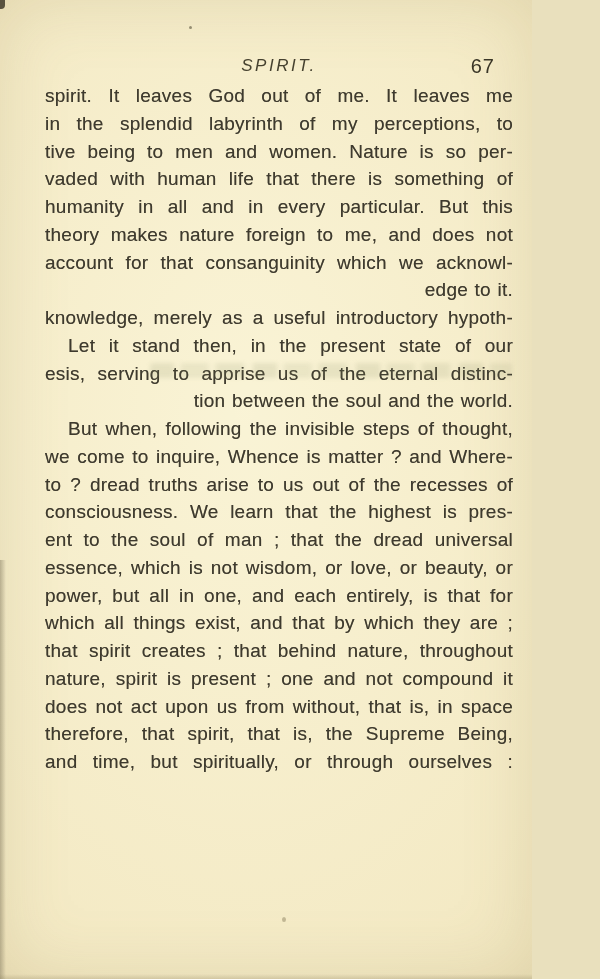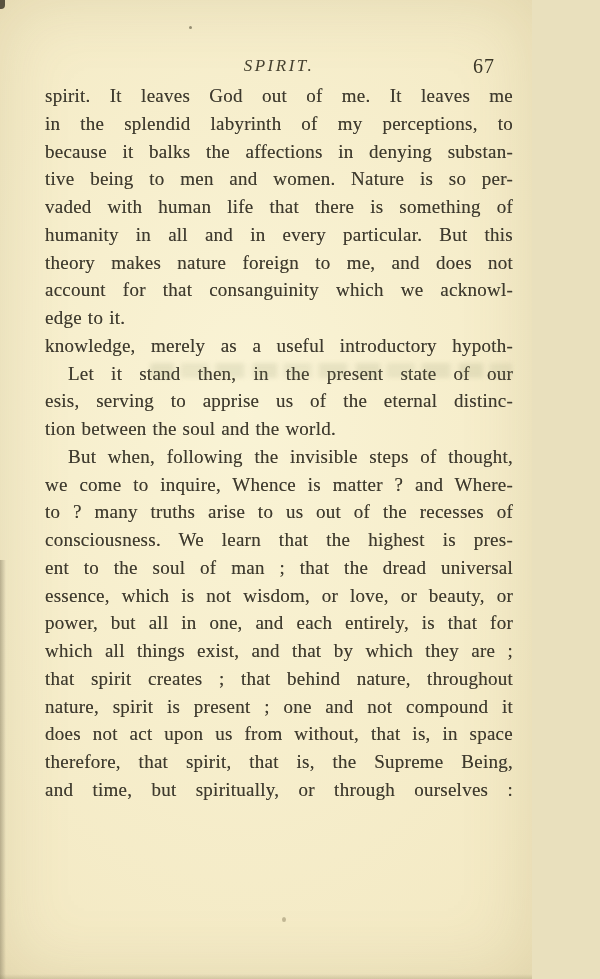--- a/index.html
+++ b/index.html
@@ -19,7 +19,7 @@
         rgba(222,206,155,0.45) 100%),
       #f3e9c4;
     box-shadow: inset 0 0 70px rgba(146,122,66,0.18);
-    font-family: Liberation Serif, serif;
+    font-family: Liberation Sans, sans-serif;
     color: #3e3a2e;
   }
 

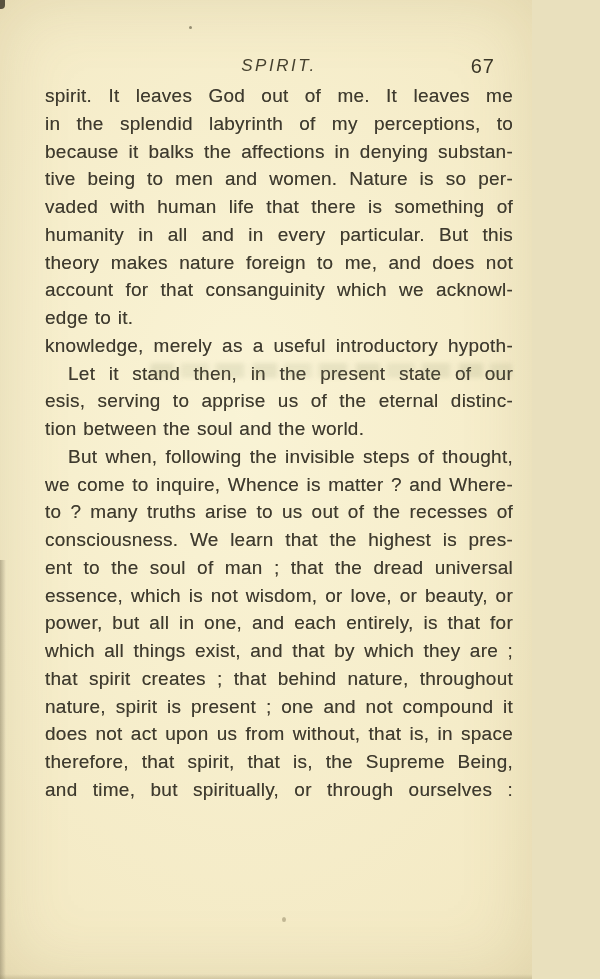--- a/index.html
+++ b/index.html
@@ -151,7 +151,6 @@
   <div class="text-block">
       <div class="text-line justified">spirit. It leaves God out of me. It leaves me</div>
       <div class="text-line justified">in the splendid labyrinth of my perceptions, to</div>
-      <div class="text-line justified">because it balks the affections in denying substan-</div>
       <div class="text-line justified">tive being to men and women. Nature is so per-</div>
       <div class="text-line justified">vaded with human life that there is something of</div>
       <div class="text-line justified">humanity in all and in every particular. But this</div>

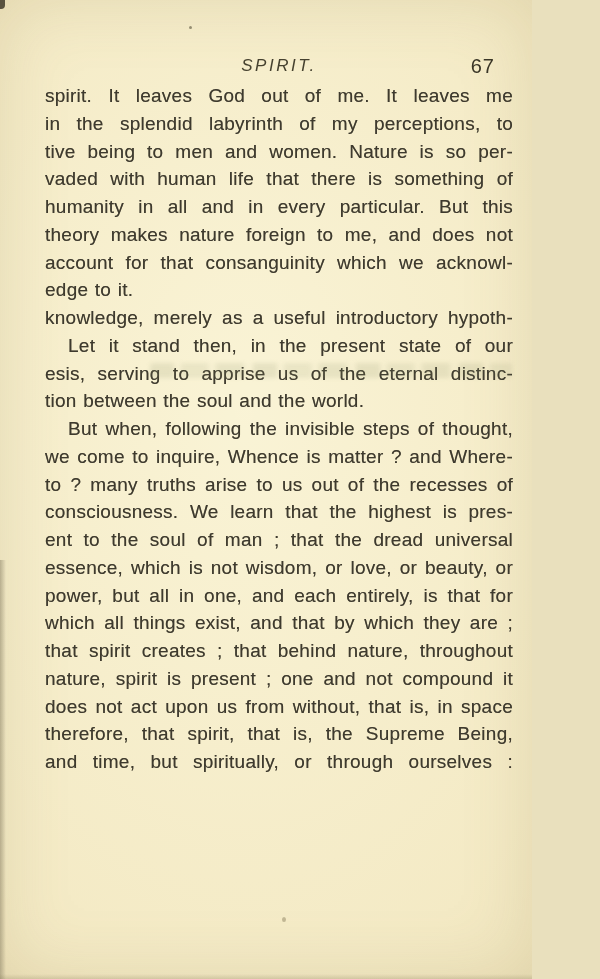--- a/index.html
+++ b/index.html
@@ -63,7 +63,7 @@
     letter-spacing: 0.25px;
     word-spacing: 1px;
     white-space: normal;
-    text-align: left;
+    text-align: right;
     text-shadow: 0 0 0.5px rgba(62,58,46,0.55);
   }
   .text-line.justified {

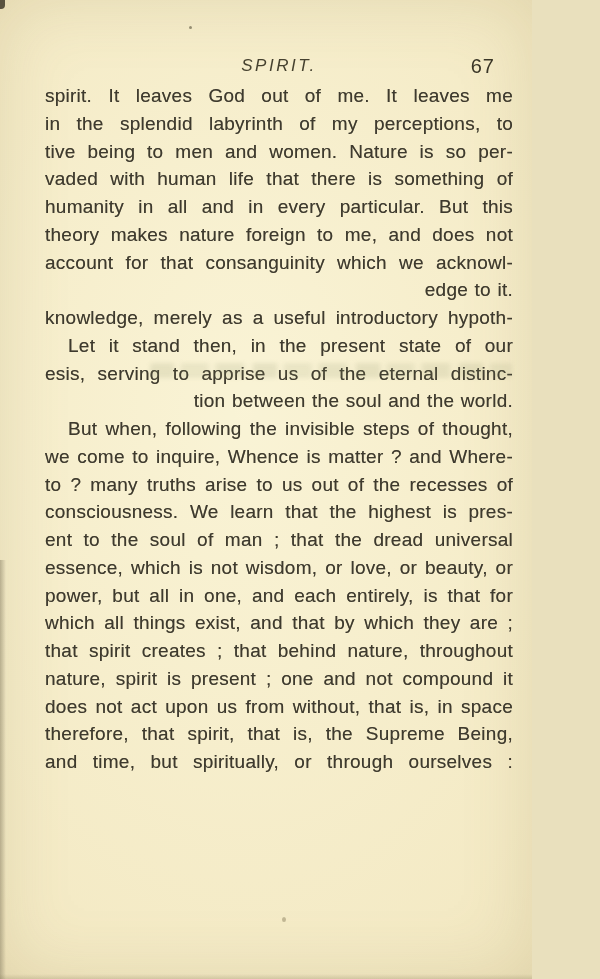--- a/index.html
+++ b/index.html
@@ -163,7 +163,7 @@
       <div class="text-line">tion between the soul and the world.</div>
       <div class="text-line justified indented">But when, following the invisible steps of thought,</div>
       <div class="text-line justified">we come to inquire, Whence is matter ? and Where-</div>
-      <div class="text-line justified">to ? many truths arise to us out of the recesses of</div>
+      <div class="text-line justified">to ? dread truths arise to us out of the recesses of</div>
       <div class="text-line justified">consciousness. We learn that the highest is pres-</div>
       <div class="text-line justified">ent to the soul of man ; that the dread universal</div>
       <div class="text-line justified">essence, which is not wisdom, or love, or beauty, or</div>

